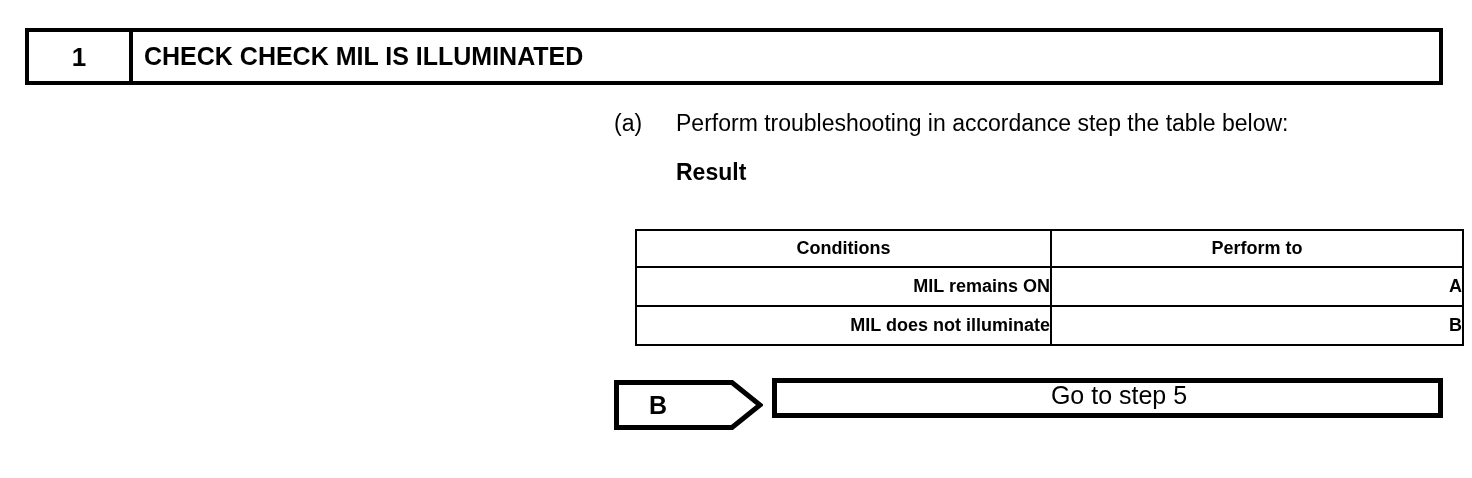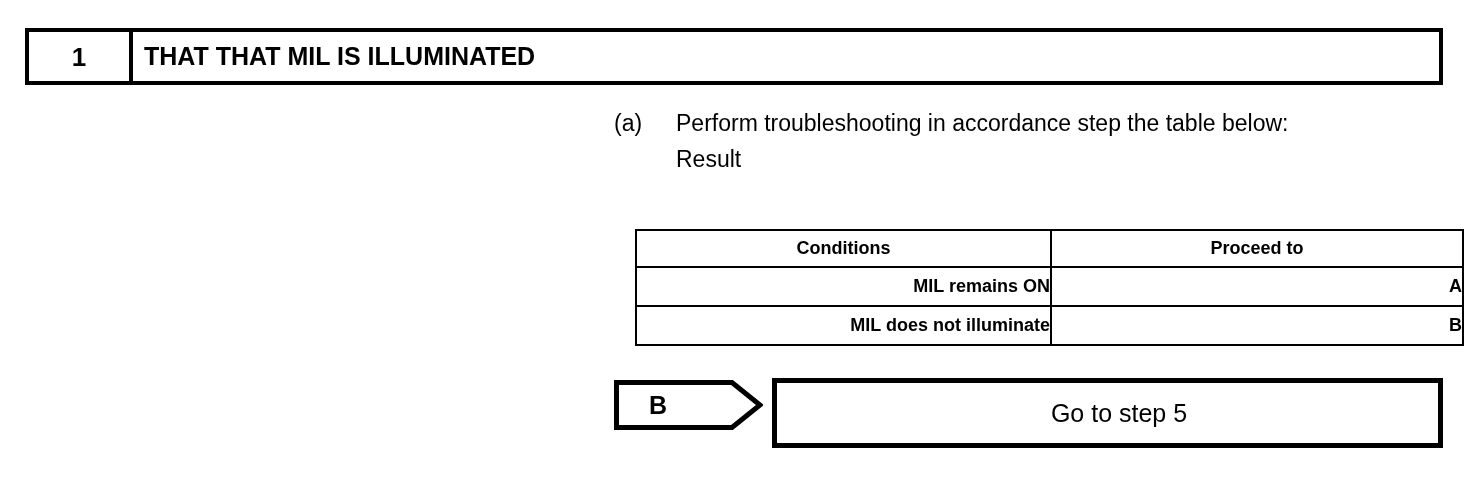--- a/index.html
+++ b/index.html
@@ -191,7 +191,7 @@
     <span class="step-number">1</span>
   </div>
   <div class="step-title-cell">
-    <span class="step-title">THAT THAT MIL IS ILLUMINATED</span>
+    <span class="step-title">CHECK CHECK MIL IS ILLUMINATED</span>
   </div>
 </div>
 

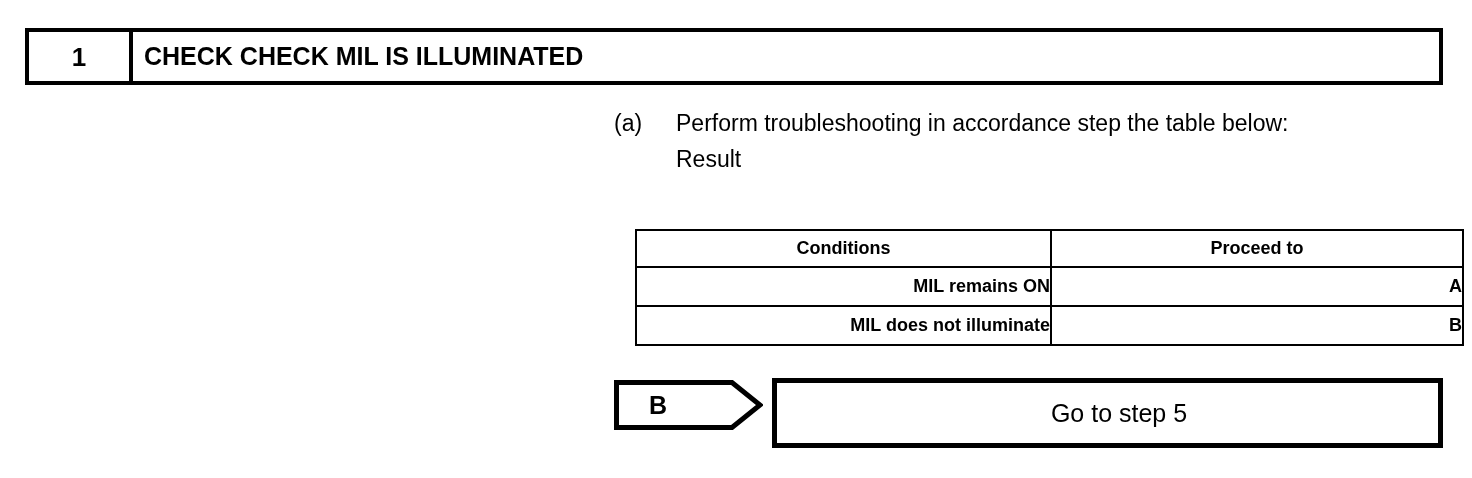--- a/index.html
+++ b/index.html
@@ -86,8 +86,8 @@
   .instruction-subhead {
     font-size: 23px;
     line-height: 35px;
-    font-weight: normal;
-    margin-top: 1px;
+    font-weight: bold;
+    margin-top: 14px;
   }
 
   

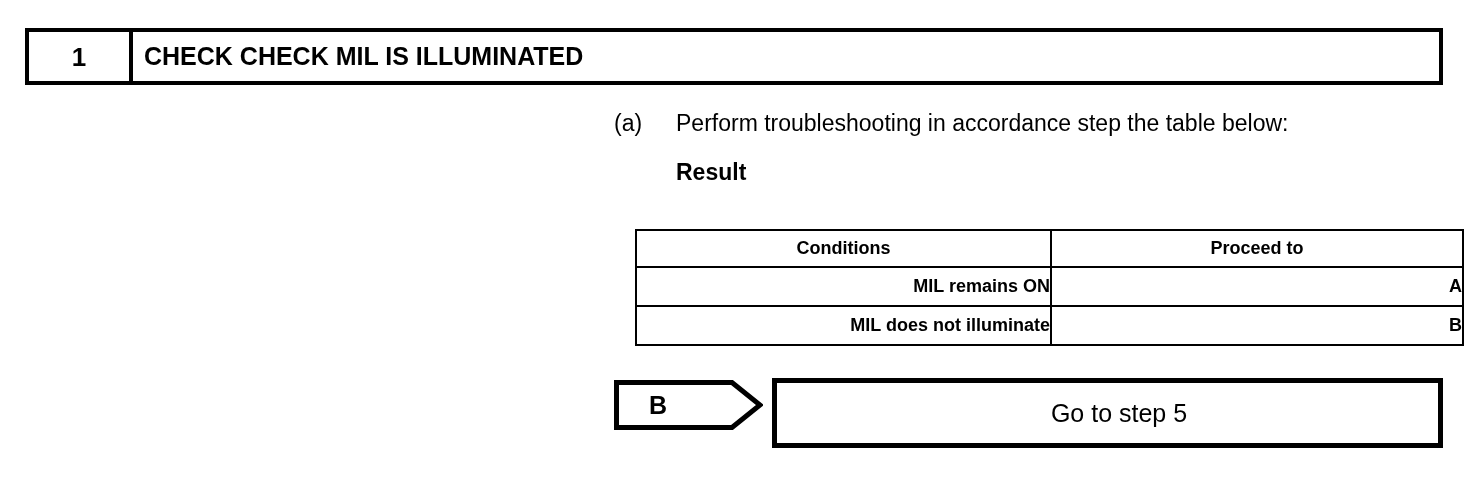--- a/index.html
+++ b/index.html
@@ -214,7 +214,7 @@
     <thead>
       <tr>
         <th>Conditions</th>
-        <th>Proceed to</th>
+        <th>Perform to</th>
       </tr>
     </thead>
     <tbody>

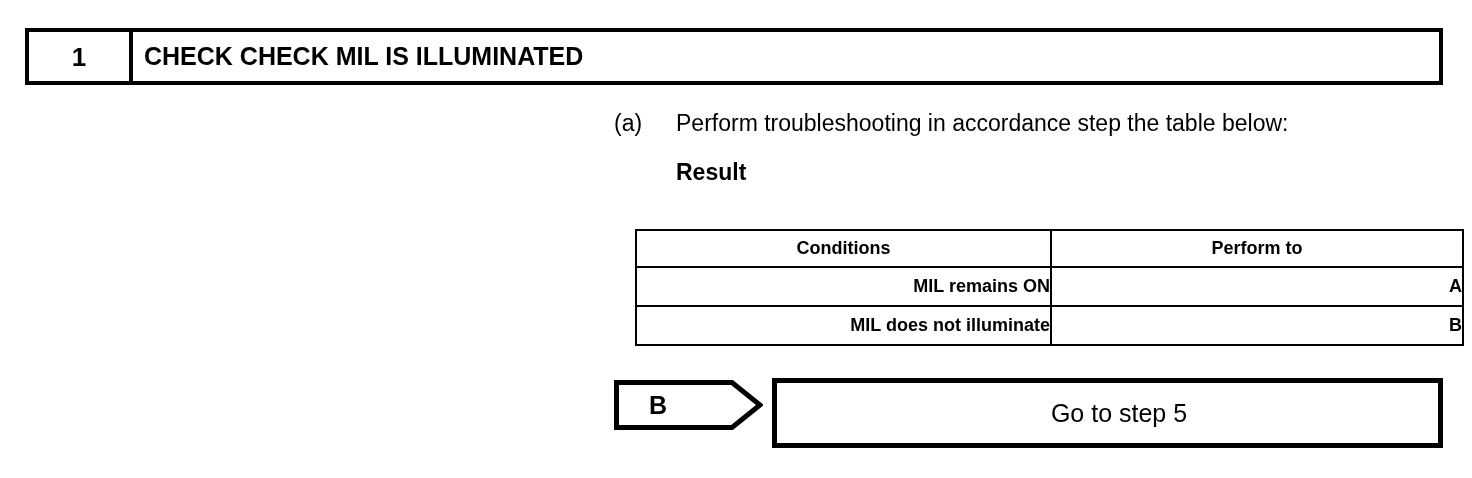--- a/index.html
+++ b/index.html
@@ -168,11 +168,10 @@
     left: 158px;
     top: 0px;
     width: 671px;
-    height: 70px;
+    height: 40px;
     border: 5px solid #000;
     box-sizing: border-box;
     display: flex;
-    align-items: center;
     justify-content: center;
     background: #fff;
     padding-left: 23px;

